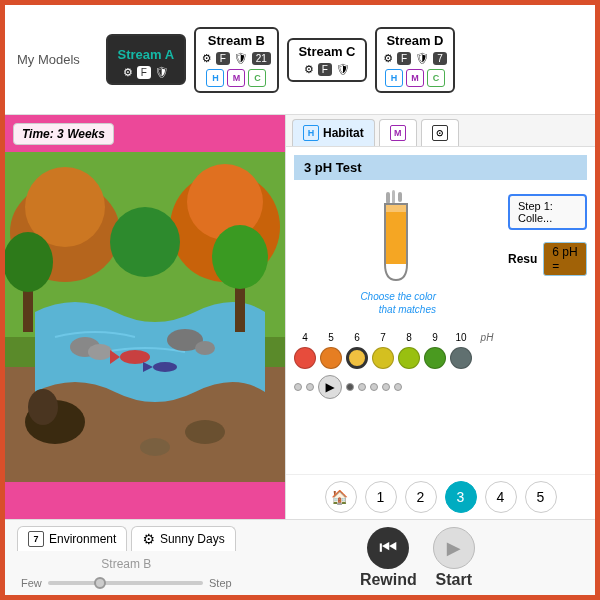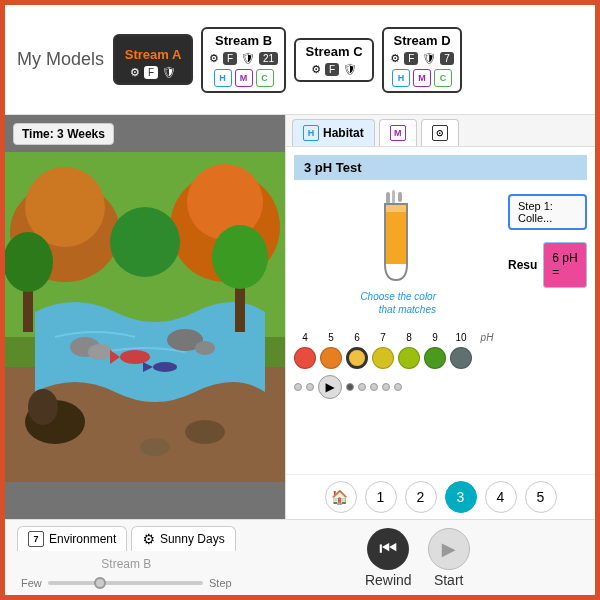--- a/index.html
+++ b/index.html
@@ -32,9 +32,9 @@
     }
 
     .my-models-label {
-      font-size: 18px;
+      font-size: 13px;
       color: #555;
-      margin-right: 1px;
+      margin-right: 18px;
       white-space: nowrap;
     }
 

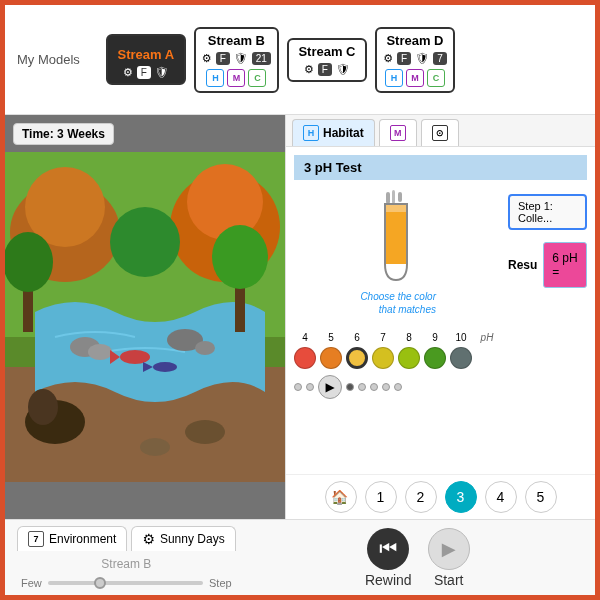--- a/index.html
+++ b/index.html
@@ -60,7 +60,7 @@
     }
 
     .stream-card.active .card-title {
-      color: #f97316;
+      color: #14b8a6;
       margin-top: 7px;
     }
 

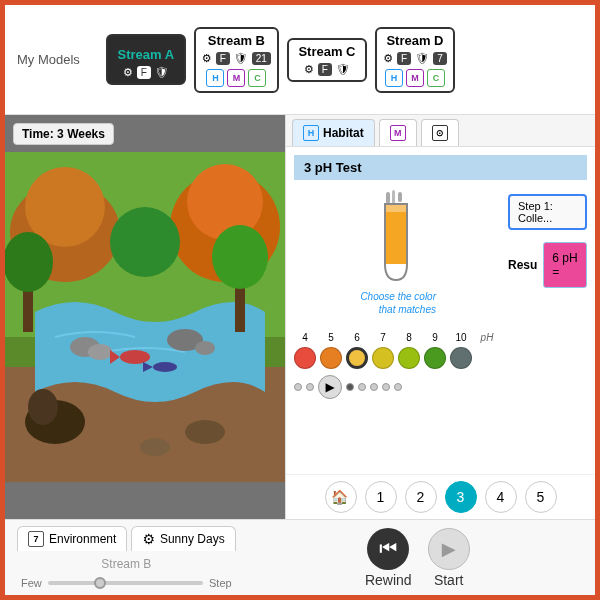--- a/index.html
+++ b/index.html
@@ -121,8 +121,9 @@
       width: 280px;
       min-width: 280px;
       position: relative;
-      background: #737373;
+      background: #ec4899;
       overflow: hidden;
+      font-style: italic;
     }
 
     .time-badge {

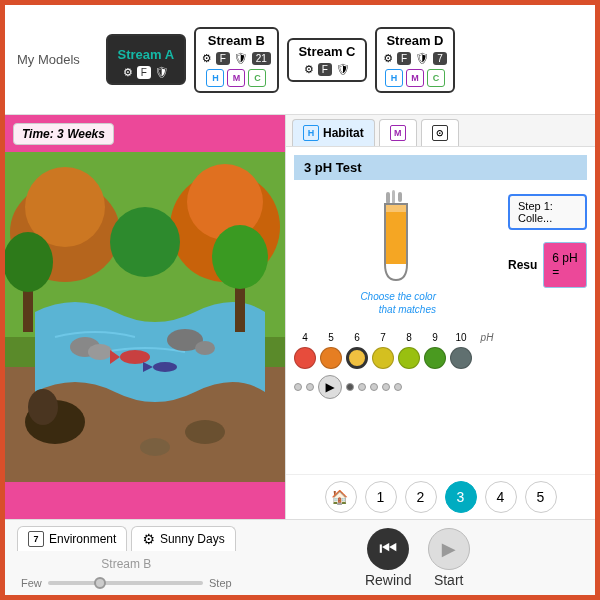--- a/index.html
+++ b/index.html
@@ -352,10 +352,10 @@
     }
 
     .result-value {
-      background: #ec4899;
+      background: #a16207;
       border: 1px solid #90c8e8;
       border-radius: 3px;
-      padding: 8px 8px;
+      padding: 2px 8px;
       font-size: 12px;
     }
 

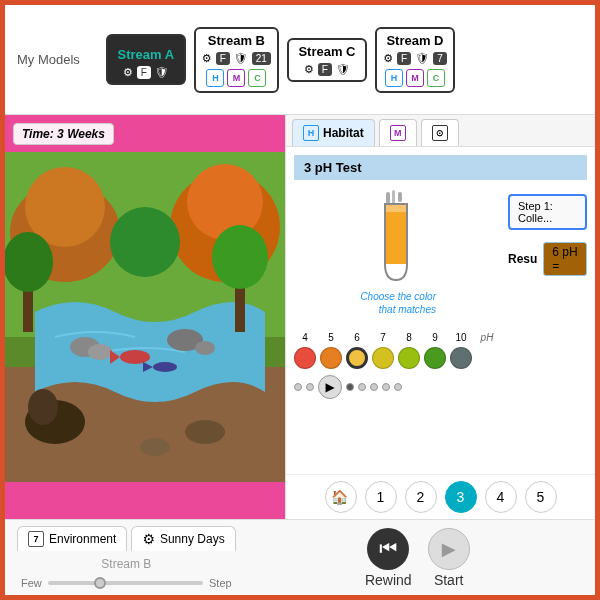--- a/index.html
+++ b/index.html
@@ -509,8 +509,8 @@
     }
 
     .btn-label {
-      font-size: 14px;
-      font-weight: normal;
+      font-size: 16px;
+      font-weight: bold;
       color: #333;
     }
   </style>

